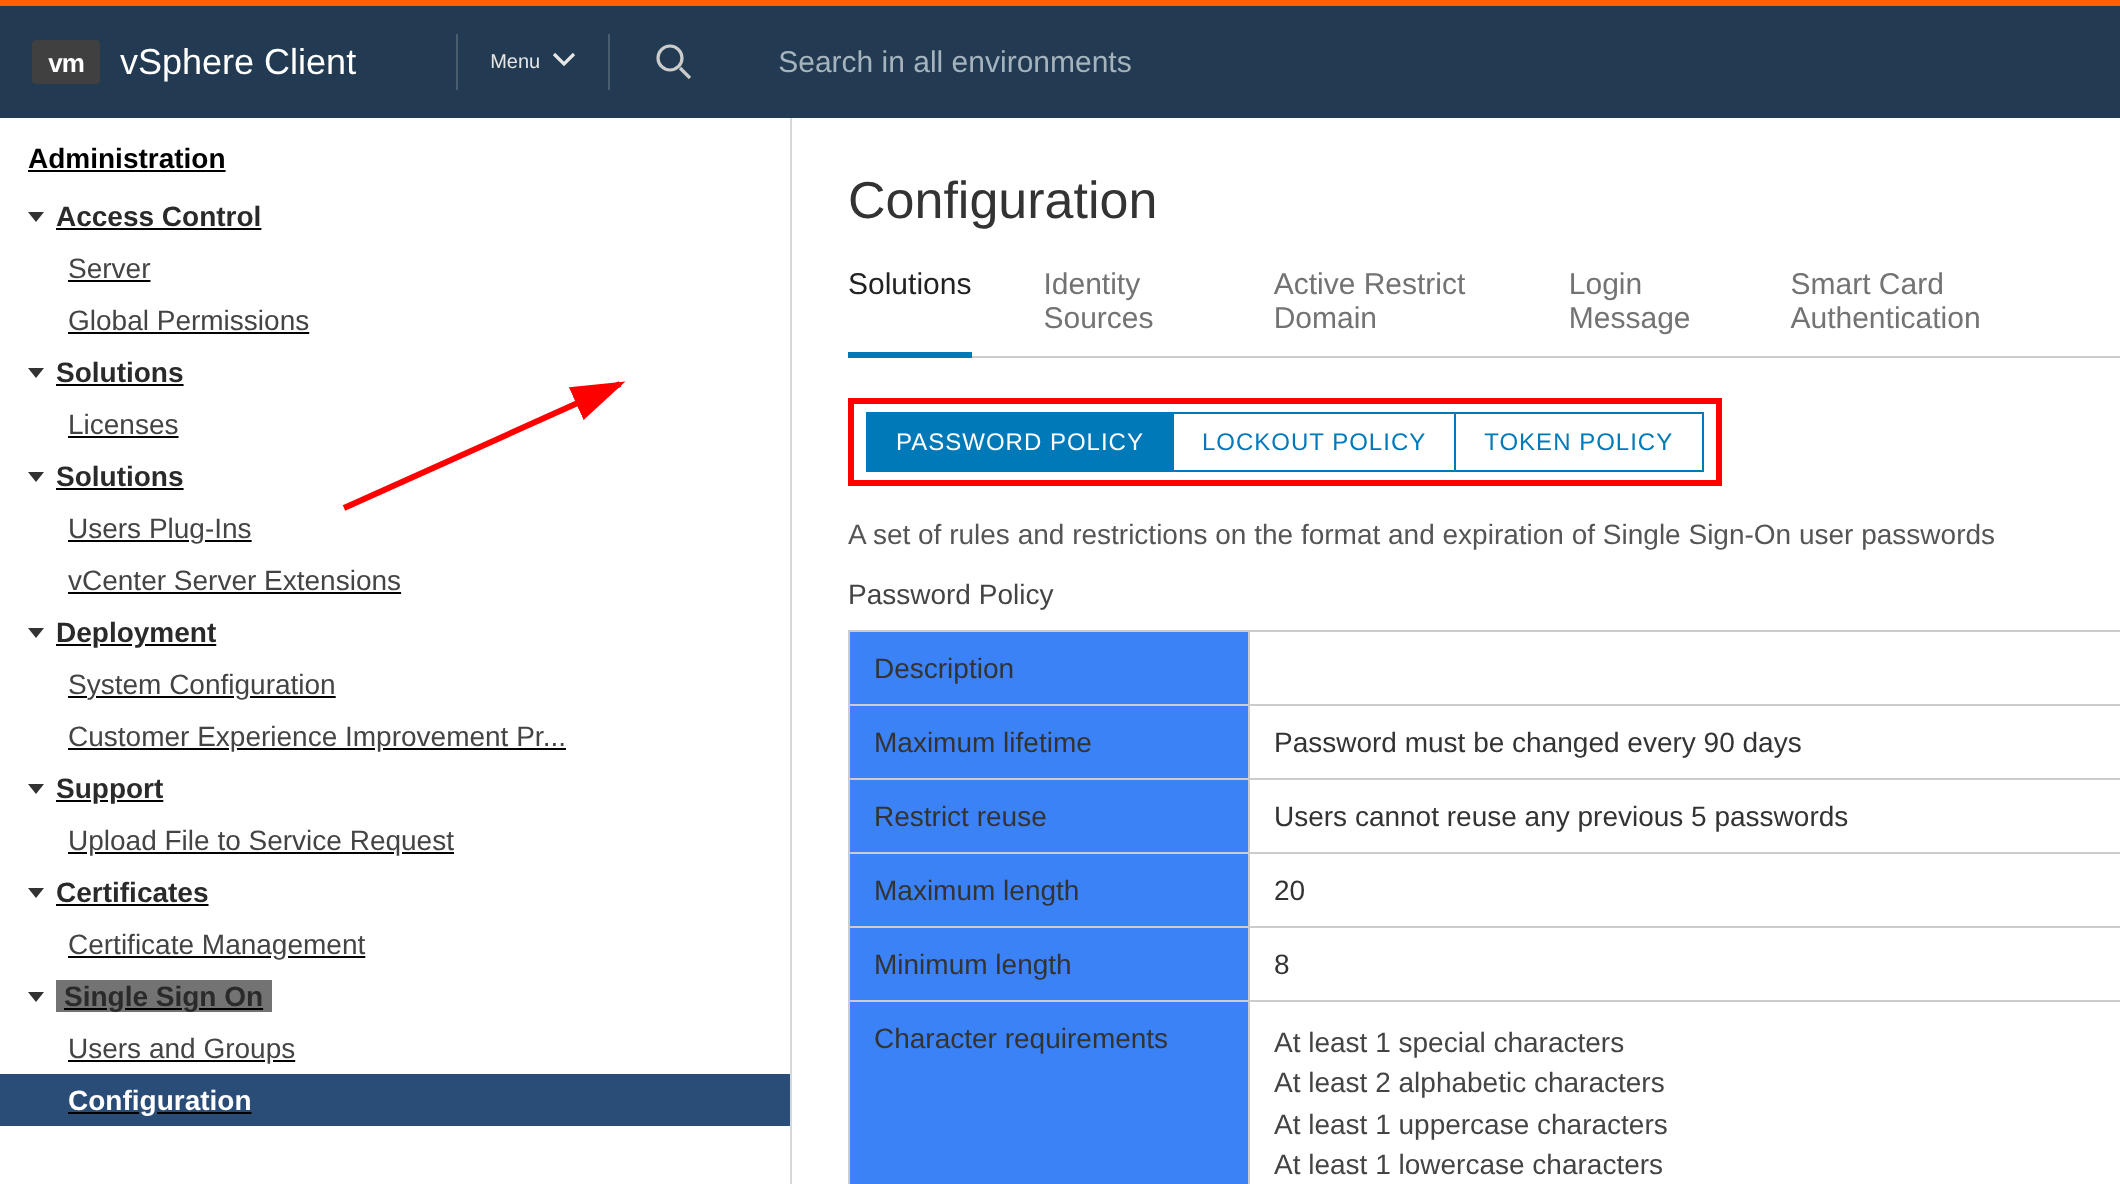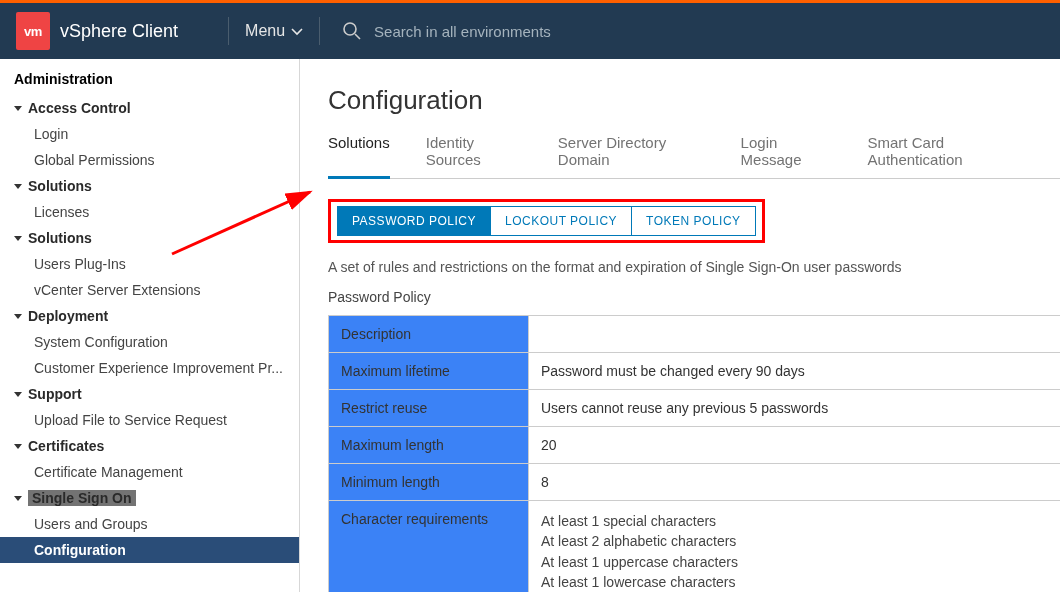--- a/index.html
+++ b/index.html
@@ -10,7 +10,7 @@
 
 
 .header { height: 56px; background: #223a52; display: flex; align-items: center; padding: 0 16px; color: #e6e6e6; }
-.logo-box { width: 34px; height: 38px; background: #ef4444; display: flex; align-items: center; justify-content: center; border-radius: 2px; font-size: 13px; font-weight: bold; color: #fff; margin-right: 10px; letter-spacing: -0.5px; }
+.logo-box { width: 34px; height: 22px; background: #404040; display: flex; align-items: center; justify-content: center; border-radius: 2px; font-size: 13px; font-weight: bold; color: #fff; margin-right: 10px; letter-spacing: -0.5px; }
 .app-title { font-size: 18px; font-weight: 400; color: #fff; margin-right: 34px;}
 .divider { width: 1px; height: 28px; background: #4a5d6e; margin: 0 16px; }
 .menu-btn { display: flex; align-items: center; color: #e6e6e6; font-size: 16px; cursor: pointer; text-align: center; }

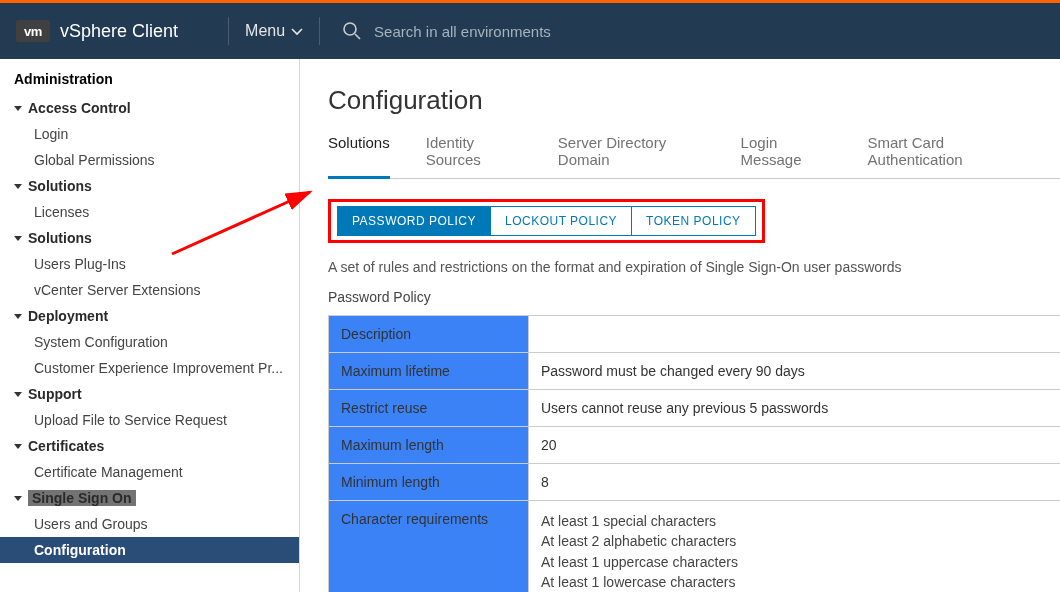--- a/index.html
+++ b/index.html
@@ -13,7 +13,7 @@
 .logo-box { width: 34px; height: 22px; background: #404040; display: flex; align-items: center; justify-content: center; border-radius: 2px; font-size: 13px; font-weight: bold; color: #fff; margin-right: 10px; letter-spacing: -0.5px; }
 .app-title { font-size: 18px; font-weight: 400; color: #fff; margin-right: 34px;}
 .divider { width: 1px; height: 28px; background: #4a5d6e; margin: 0 16px; }
-.menu-btn { display: flex; align-items: center; color: #e6e6e6; font-size: 16px; cursor: pointer; text-align: center; }
+.menu-btn { display: flex; align-items: center; color: #e6e6e6; font-size: 10px; cursor: pointer; text-align: center; }
 .menu-btn .chevron { margin-left: 6px; }
 .search-wrap { display: flex; align-items: center; margin-left: 6px; flex: 1; }
 .search-icon { width: 20px; height: 20px; margin-right: 12px; }

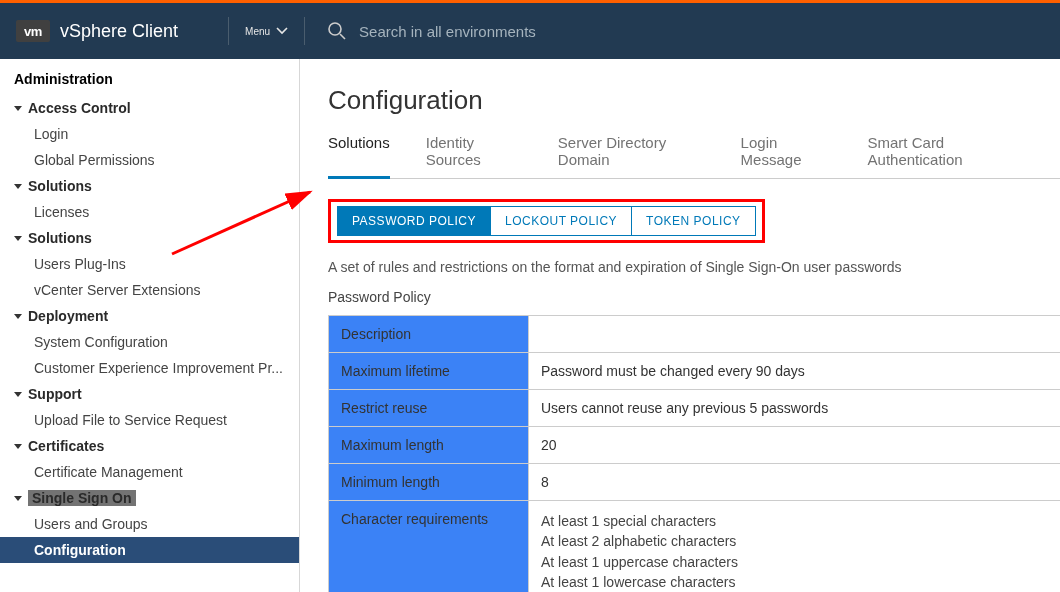--- a/index.html
+++ b/index.html
@@ -15,7 +15,7 @@
 .divider { width: 1px; height: 28px; background: #4a5d6e; margin: 0 16px; }
 .menu-btn { display: flex; align-items: center; color: #e6e6e6; font-size: 10px; cursor: pointer; text-align: center; }
 .menu-btn .chevron { margin-left: 6px; }
-.search-wrap { display: flex; align-items: center; margin-left: 6px; flex: 1; }
+.search-wrap { display: flex; align-items: center; margin-left: 6px; flex: 1; gap: 30px; }
 .search-icon { width: 20px; height: 20px; margin-right: 12px; }
 .search-input { background: transparent; border: none; color: #ccc; font-size: 15px; width: 300px; outline: none; }
 .search-input::placeholder { color: #a5b3bd; }

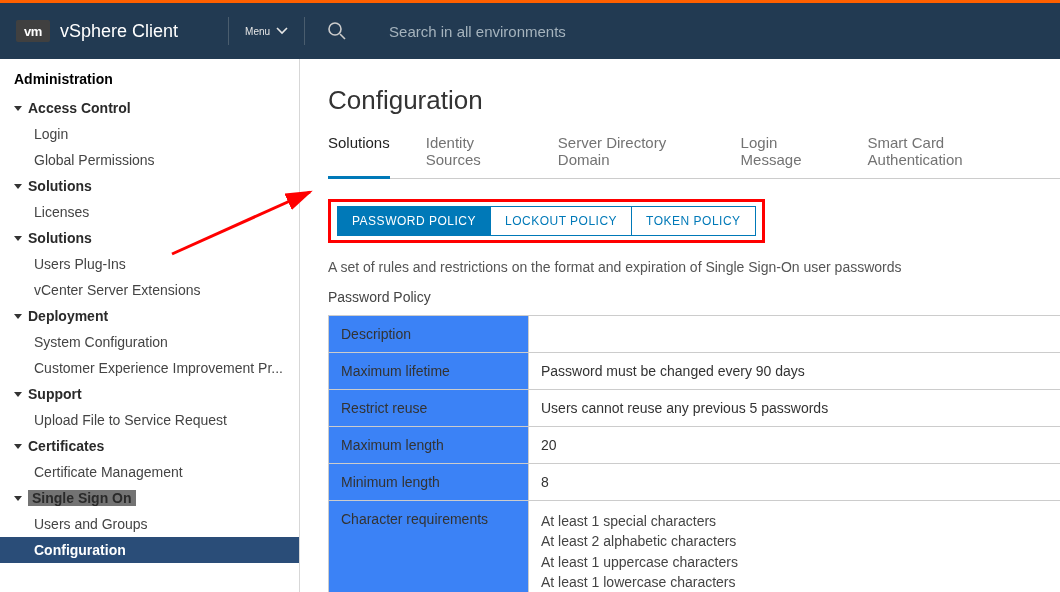--- a/index.html
+++ b/index.html
@@ -22,7 +22,7 @@
 
 
 .main { display: flex; height: 533px; }
-.sidebar { width: 300px; border-right: 1px solid #d7d7d7; padding: 10px 0 0 0; overflow: hidden; }
+.sidebar { width: 396px; border-right: 1px solid #d7d7d7; padding: 10px 0 0 0; overflow: hidden; text-decoration: underline; }
 .content { flex: 1; padding: 26px 0 0 28px; overflow: hidden; }
 
 

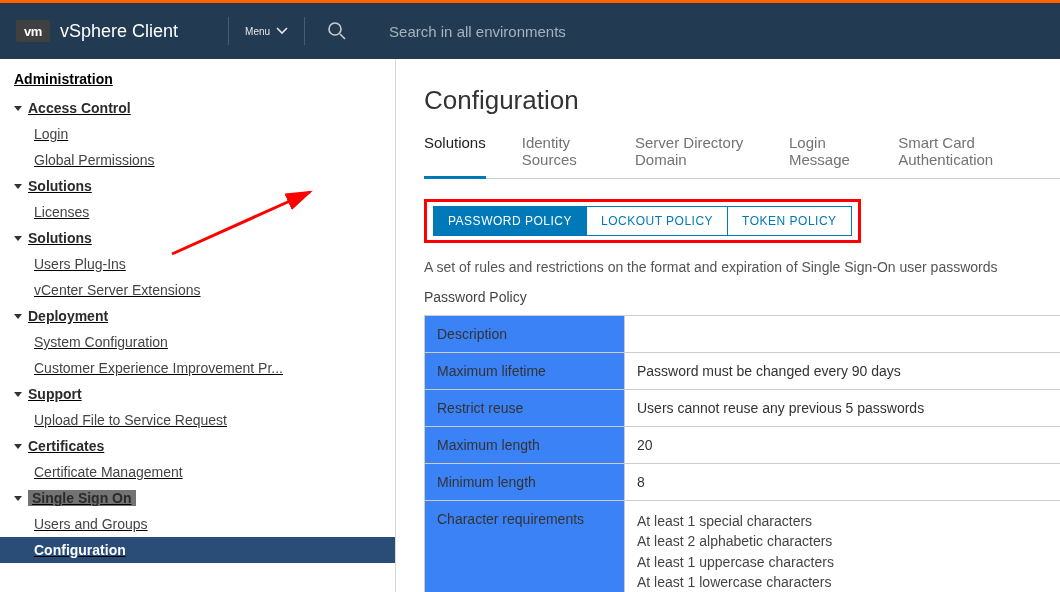--- a/index.html
+++ b/index.html
@@ -97,7 +97,7 @@
           <span class="caret"></span>
           <span class="label">Access Control</span>
         </div>
-        <div class="nav-item">Login</div>
+        <div class="nav-item">Server</div>
         <div class="nav-item">Global Permissions</div>
         <div class="section-head">
           <span class="caret"></span>

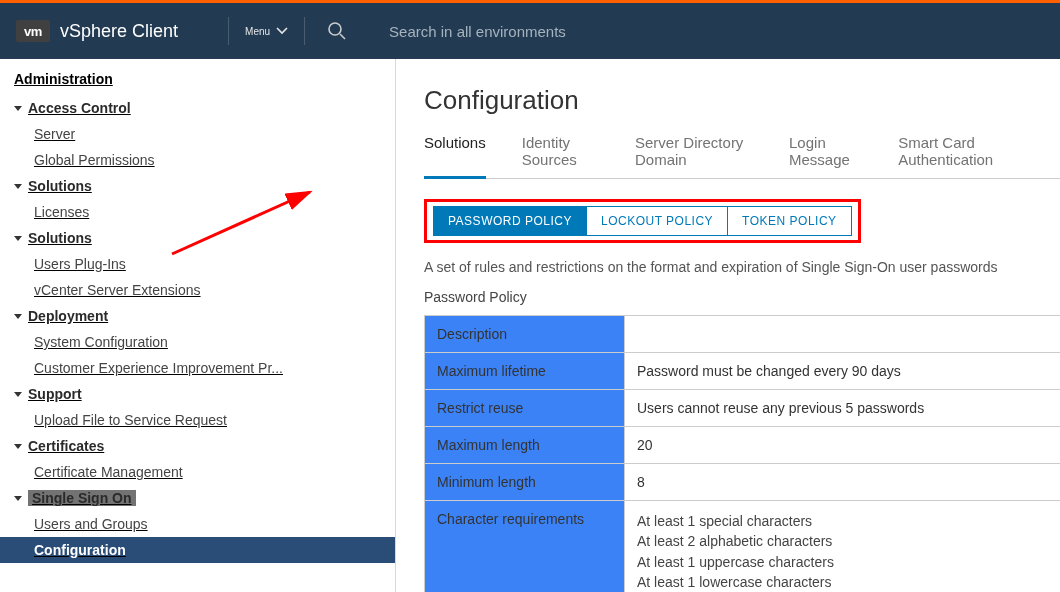--- a/index.html
+++ b/index.html
@@ -140,7 +140,7 @@
     <div class="tabs" id="tabs">
         <div class="tab active">Solutions</div>
         <div class="tab">Identity Sources</div>
-        <div class="tab">Server Directory Domain</div>
+        <div class="tab">Active Restrict Domain</div>
         <div class="tab">Login Message</div>
         <div class="tab">Smart Card Authentication</div>
       </div>

